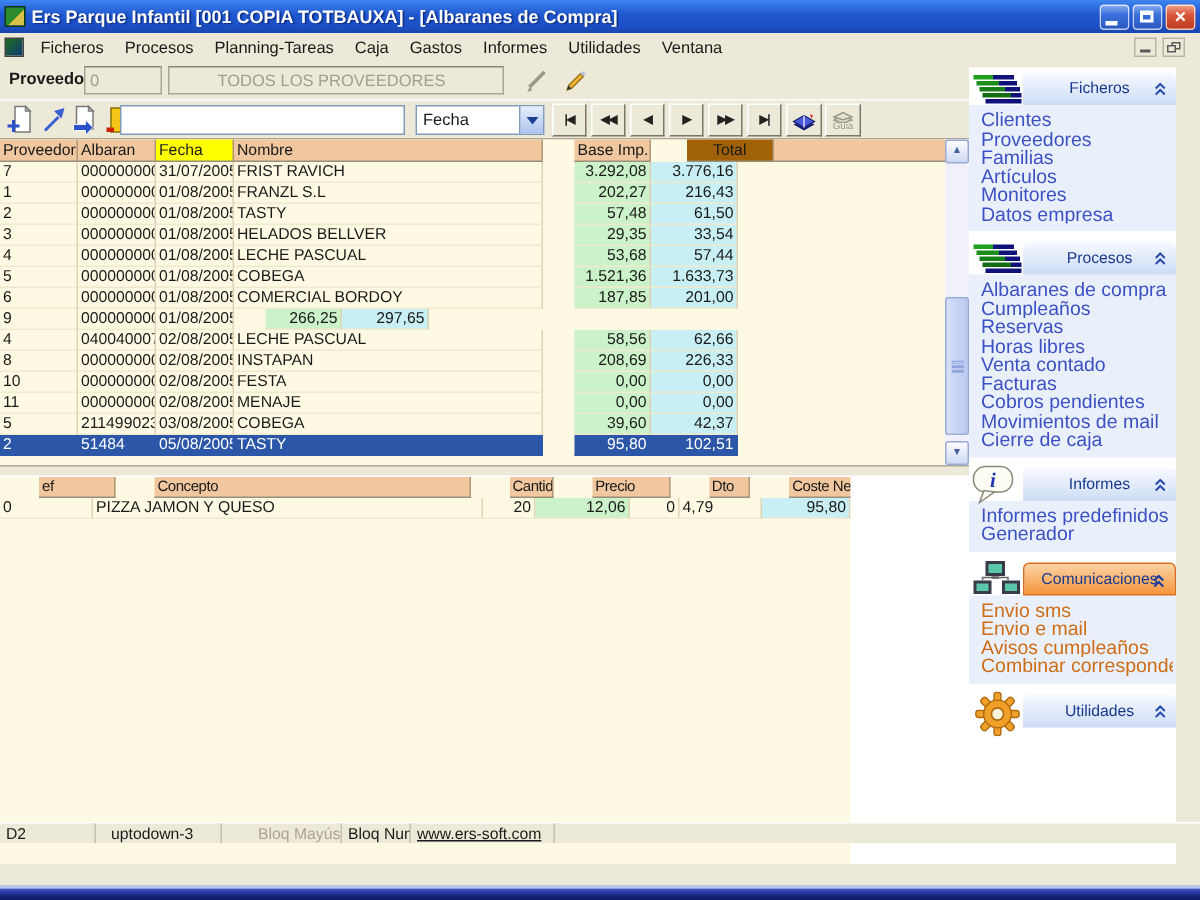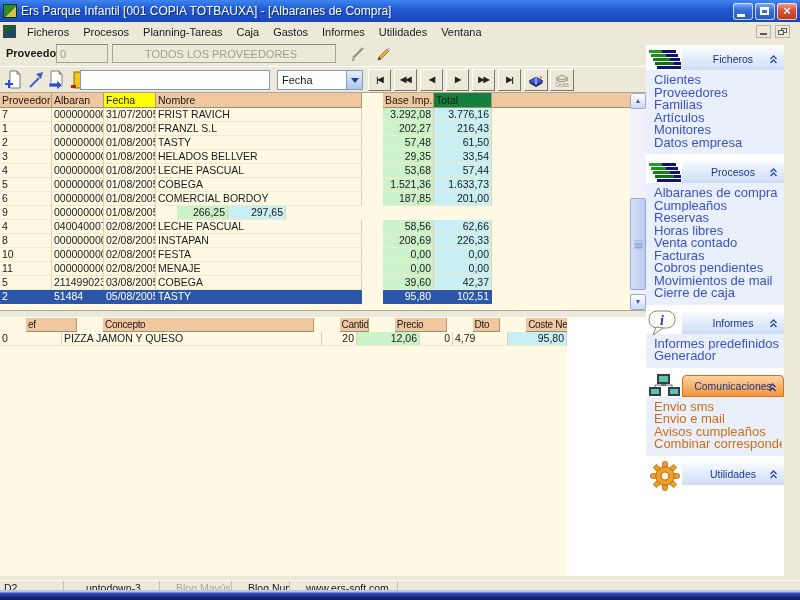--- a/index.html
+++ b/index.html
@@ -11,7 +11,7 @@
     background:linear-gradient(to bottom,#3d85f0 0%,#2057cf 45%,#1c4fc4 80%,#1945ad 100%);
     display:flex; align-items:center; padding:0 3px; }
   #app-icon { width:14px; height:14px; background:linear-gradient(135deg,#2e8b2e 55%,#d8c24a 55%); border:1px solid #0d3a0d; margin-right:4px; flex:none; }
-  #window-title { color:#fff; font-weight:normal; font-size:12px; text-shadow:1px 1px 1px #0a2a7a; white-space:nowrap; overflow:hidden; flex:1; }
+  #window-title { color:#fff; font-weight:bold; font-size:12px; text-shadow:1px 1px 1px #0a2a7a; white-space:nowrap; overflow:hidden; flex:1; }
   .tb-btn { width:20px; height:17px; border-radius:3px; margin-left:2px; flex:none; position:relative;
     box-shadow:inset 0 0 0 1px rgba(255,255,255,.7); color:#fff; font-weight:bold; text-align:center; line-height:16px; font-size:13px; }
   .tb-blue { background:linear-gradient(#8db2f0,#3a70dd 40%,#2a58bc); }

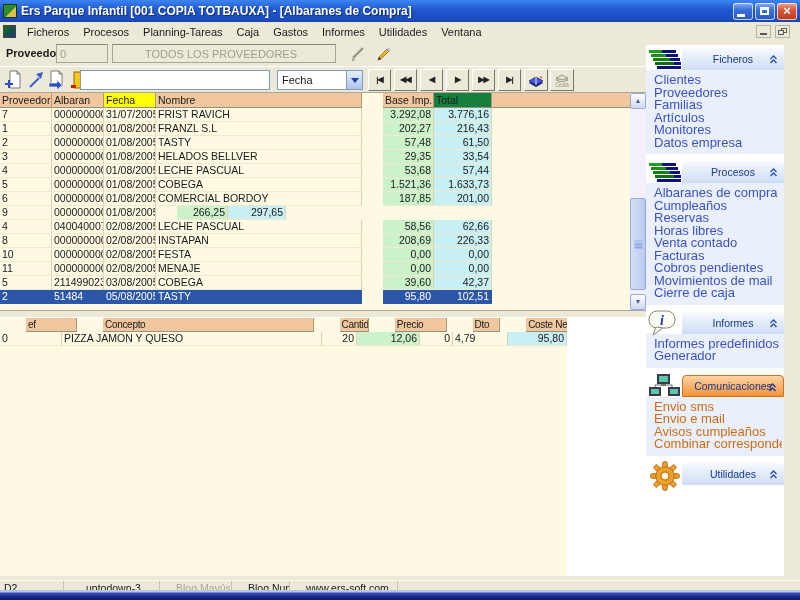--- a/index.html
+++ b/index.html
@@ -247,7 +247,7 @@
     <span class="hcell mc2 hc-sorted">Fecha</span>
     <span class="hcell mc3">Nombre</span>
     <span class="hcell mc4" style="text-align:left;background:#f0c79e;">Base Imp.</span>
-    <span class="hcell mc5" style="text-align:left;background:#15803d;">Total</span>
+    <span class="hcell mc5" style="text-align:center;background:#a16207;margin-left:24px;">Total</span>
     <span class="mth-filler"></span>
   </div>
   <div id="main-rows">

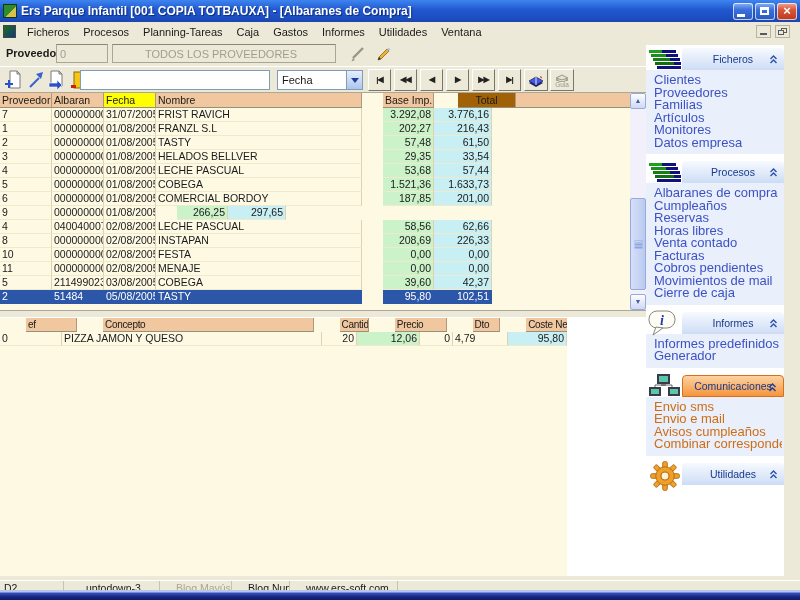--- a/index.html
+++ b/index.html
@@ -115,8 +115,8 @@
   .side-items.orange .side-item { color:#cf6d16; }
 
   
-  #statusbar { position:absolute; left:0; top:580px; width:800px; height:14px; background:#ece9d8;
-    border-top:1px solid #fff; display:flex; font-size:10.5px; line-height:12px;gap:12px; }
+  #statusbar { position:absolute; left:0; top:548px; width:800px; height:14px; background:#ece9d8;
+    border-top:1px solid #fff; display:flex; font-size:10.5px; line-height:12px; }
   .sb-panel { border-right:1px solid #c5c2b0; padding:1px 4px; white-space:nowrap; overflow:hidden; }
   #sp1 { width:64px; } #sp2 { width:84px; padding-left:10px; } #sp3 { width:60px; color:#aaa692; }
   #sp4 { width:46px; } #sp5 { width:96px; text-decoration:underline; }

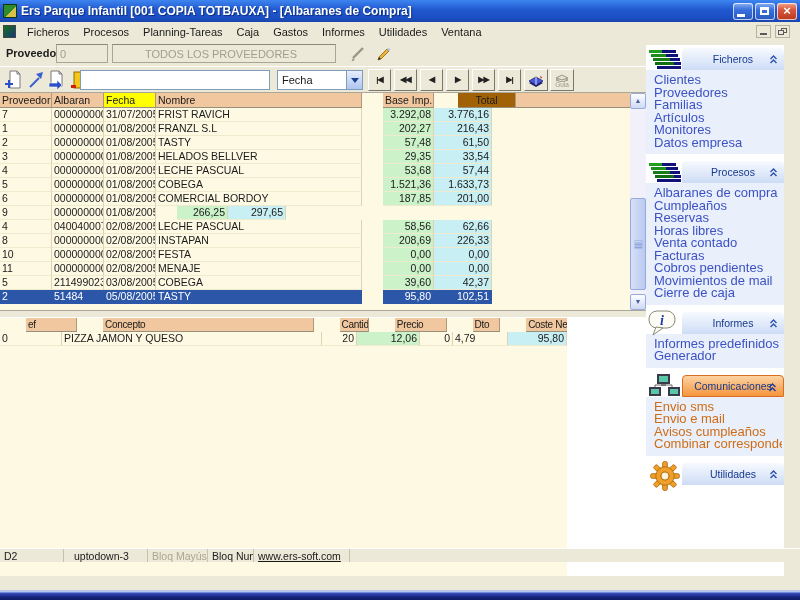--- a/index.html
+++ b/index.html
@@ -118,7 +118,7 @@
   #statusbar { position:absolute; left:0; top:548px; width:800px; height:14px; background:#ece9d8;
     border-top:1px solid #fff; display:flex; font-size:10.5px; line-height:12px; }
   .sb-panel { border-right:1px solid #c5c2b0; padding:1px 4px; white-space:nowrap; overflow:hidden; }
-  #sp1 { width:64px; } #sp2 { width:84px; padding-left:10px; } #sp3 { width:60px; color:#aaa692; }
+  #sp1 { width:64px; } #sp2 { width:84px; padding-left:10px; } #sp3 { width:60px; color:#aaa692;margin-left:20px; }
   #sp4 { width:46px; } #sp5 { width:96px; text-decoration:underline; }
   #bottomstrip { position:absolute; left:0; top:590px; width:800px; height:10px;
     background:linear-gradient(#b6c5ec 0 2px,#3a50c2 3px,#16247e 70%,#101c66 100%); }

